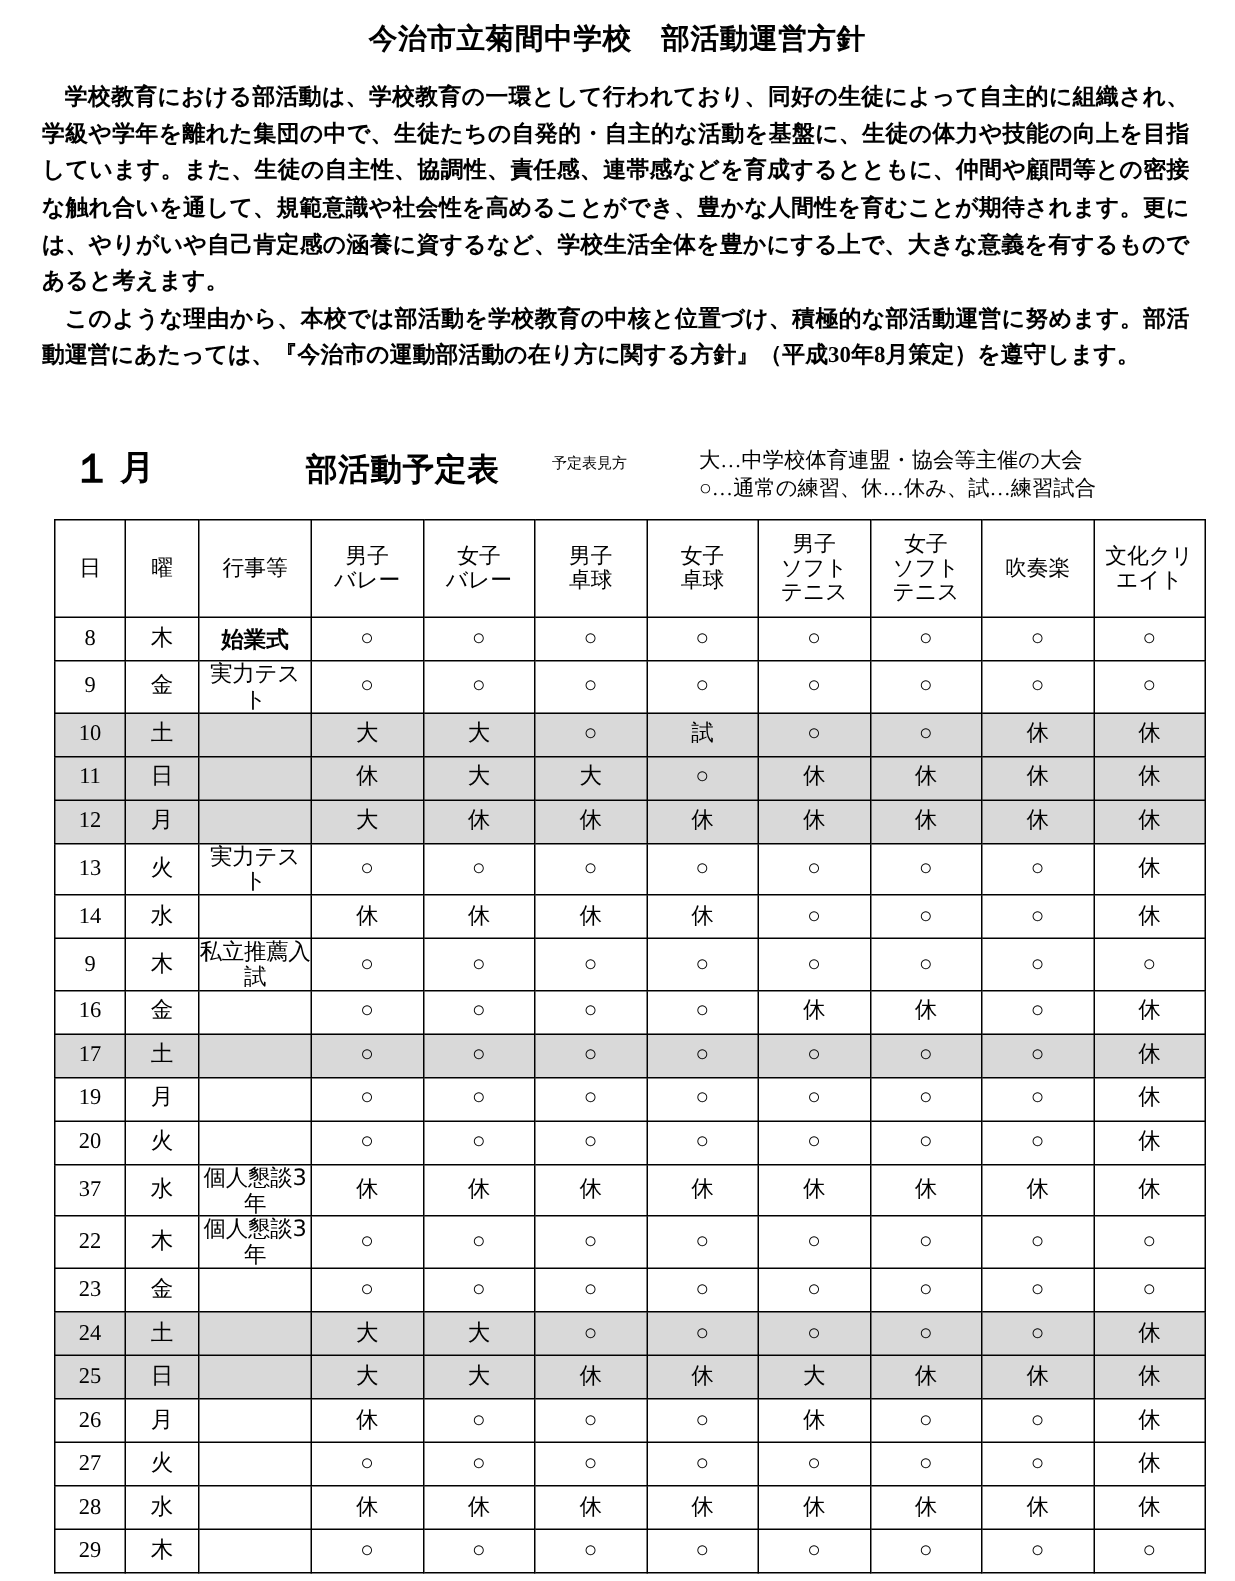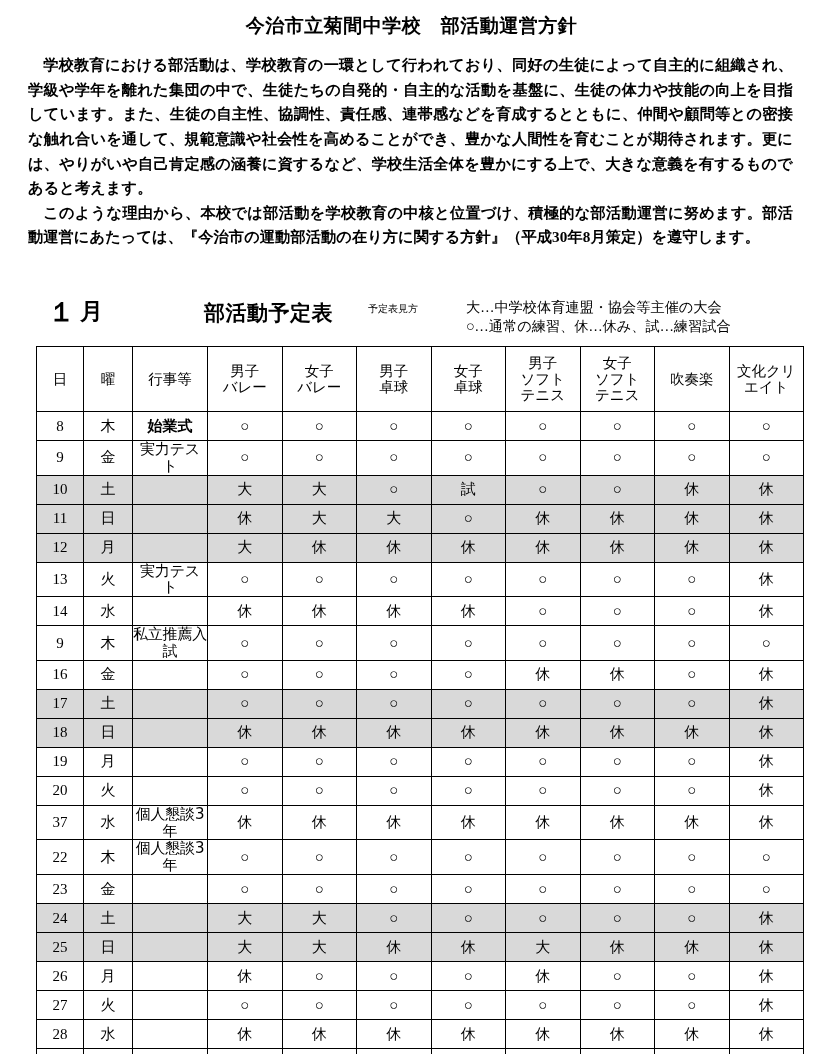--- a/index.html
+++ b/index.html
@@ -341,19 +341,6 @@
           <td class="c-mark">○</td>
           <td class="c-mark">休</td>
         </tr>
-        <tr class="shaded">
-          <td class="c-day">18</td>
-          <td class="c-dow">日</td>
-          <td class="c-event"></td>
-          <td class="c-mark">休</td>
-          <td class="c-mark">休</td>
-          <td class="c-mark">休</td>
-          <td class="c-mark">休</td>
-          <td class="c-mark">休</td>
-          <td class="c-mark">休</td>
-          <td class="c-mark">休</td>
-          <td class="c-mark">休</td>
-        </tr>
         <tr>
           <td class="c-day">19</td>
           <td class="c-dow">月</td>

